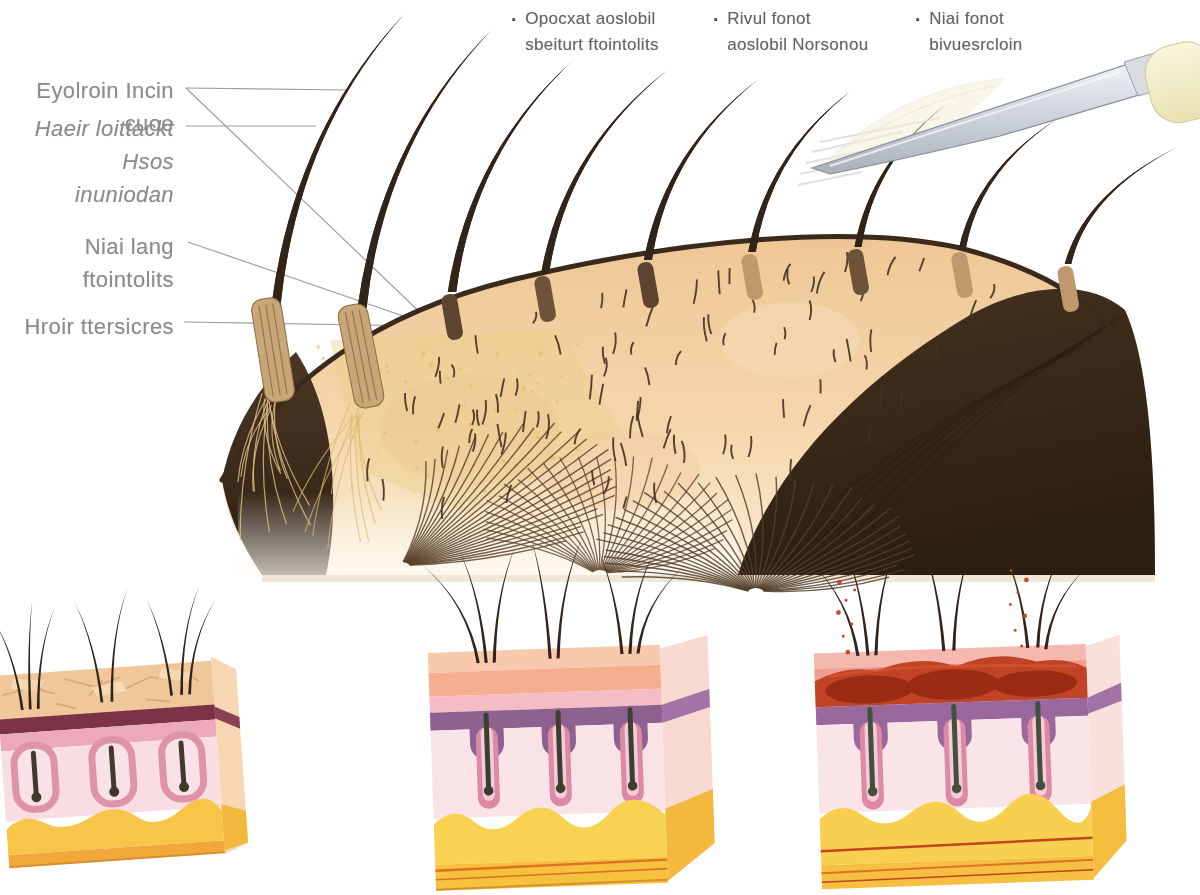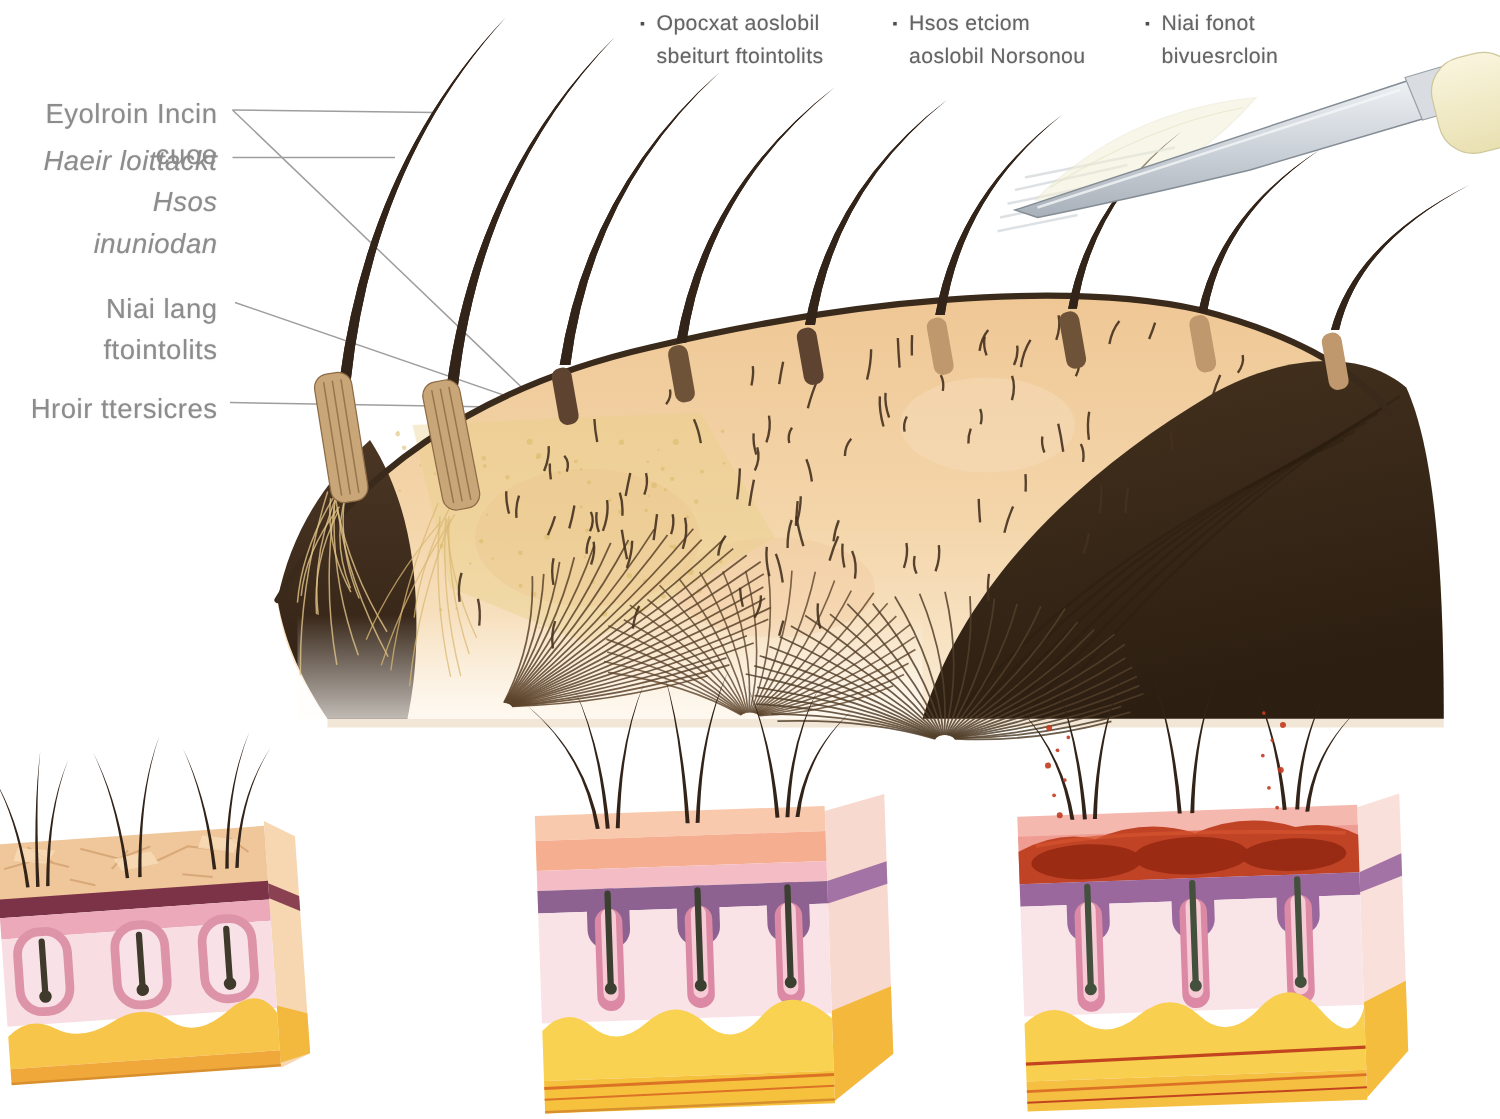--- a/index.html
+++ b/index.html
@@ -579,7 +579,7 @@
   <div class="top-label" style="left:714px;top:6px;">
     <span class="bullet">▪</span>
     <div>
-      <div>Hsos etciom</div>
+      <div>Rivul fonot</div>
       <div>aoslobil Norsonou</div>
     </div>
   </div>

